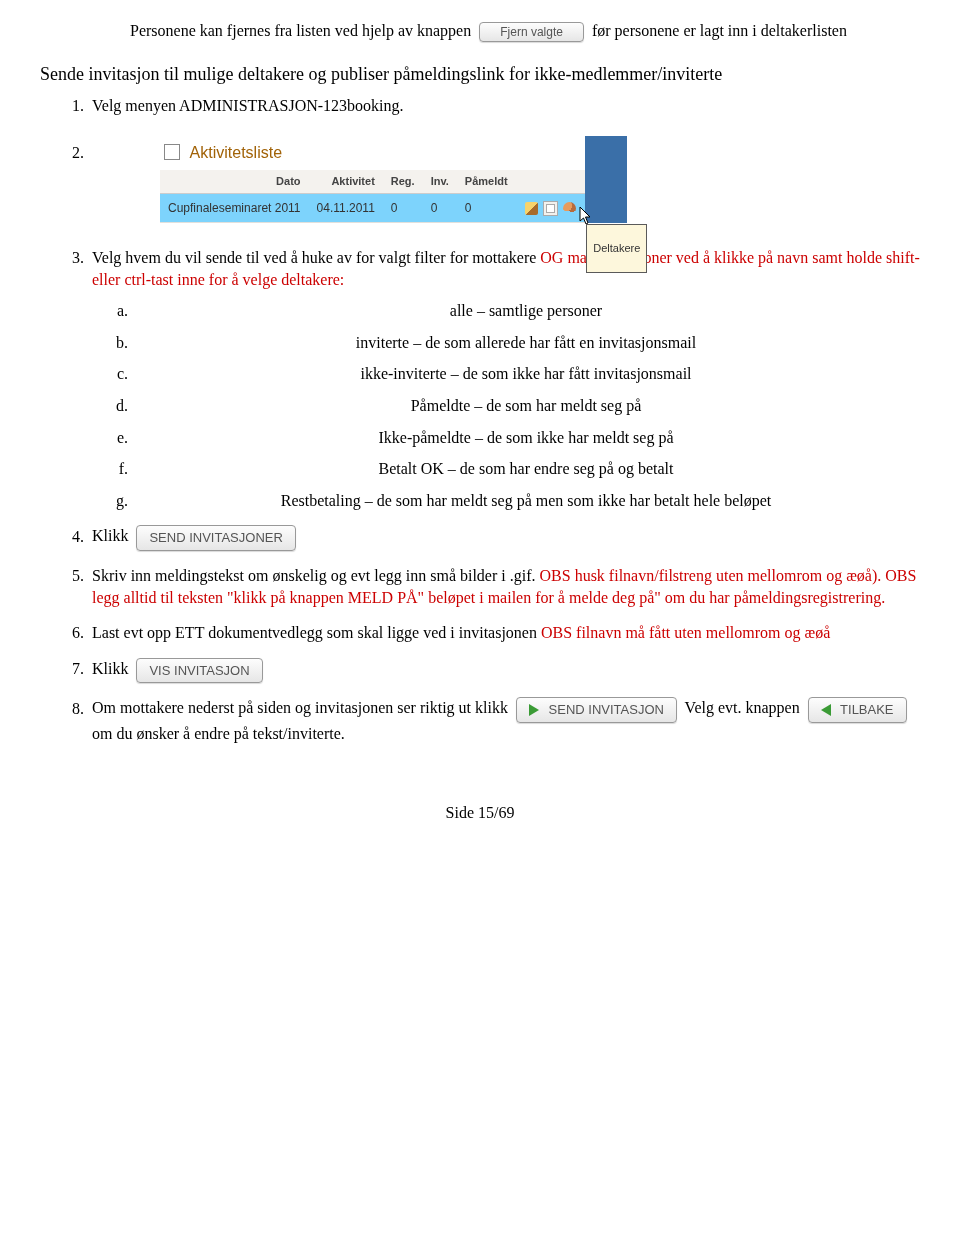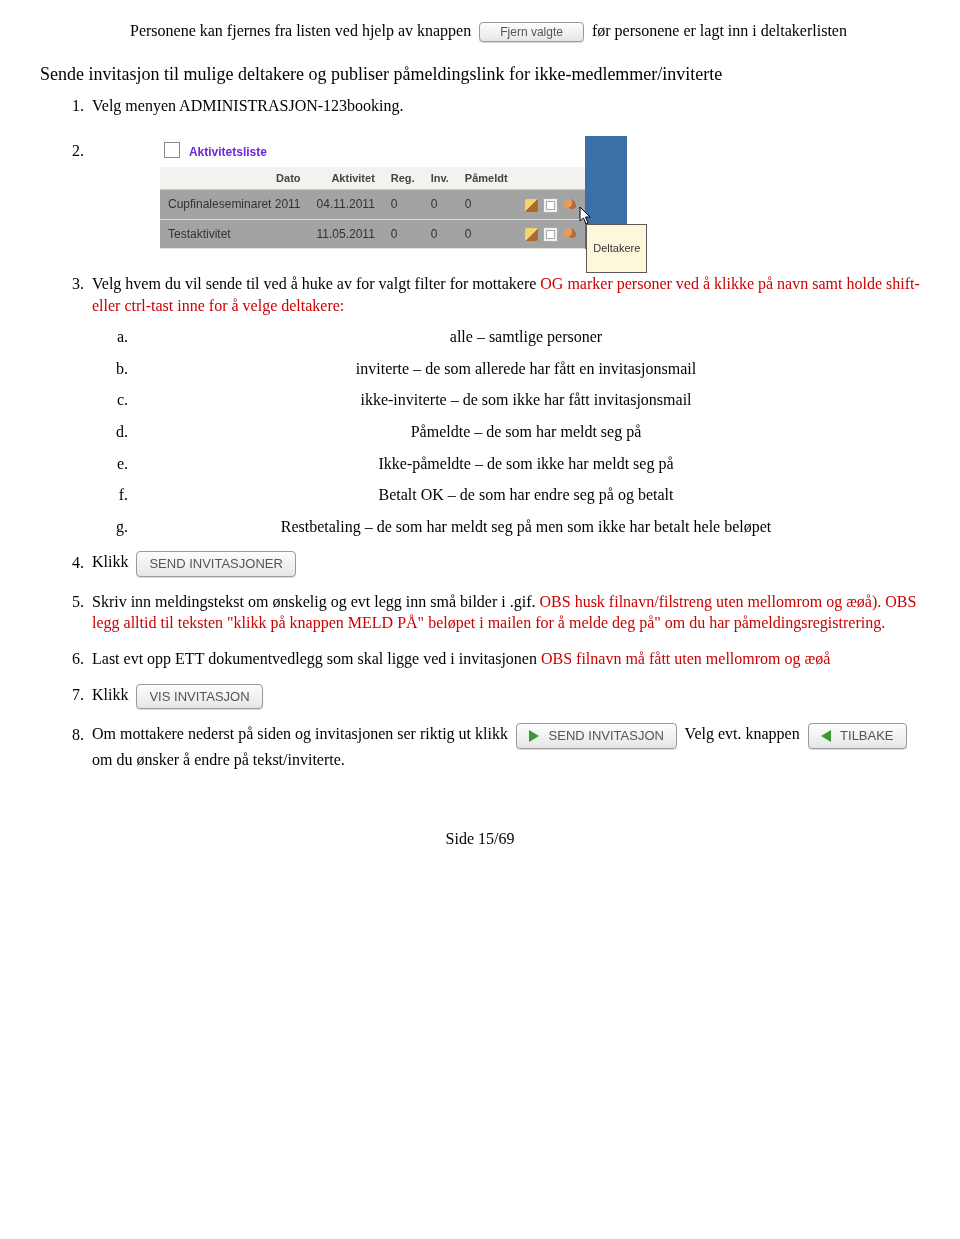--- a/index.html
+++ b/index.html
@@ -68,9 +68,9 @@
     position: relative;
   }
   .shot-title {
-    font-weight: bold;
-    font-size: 12px;
-    color: #6d28d9;
+    font-weight: normal;
+    font-size: 16px;
+    color: #a16207;
     padding: 6px 4px 6px 4px;
   }
   .shot-title .doc-icon {

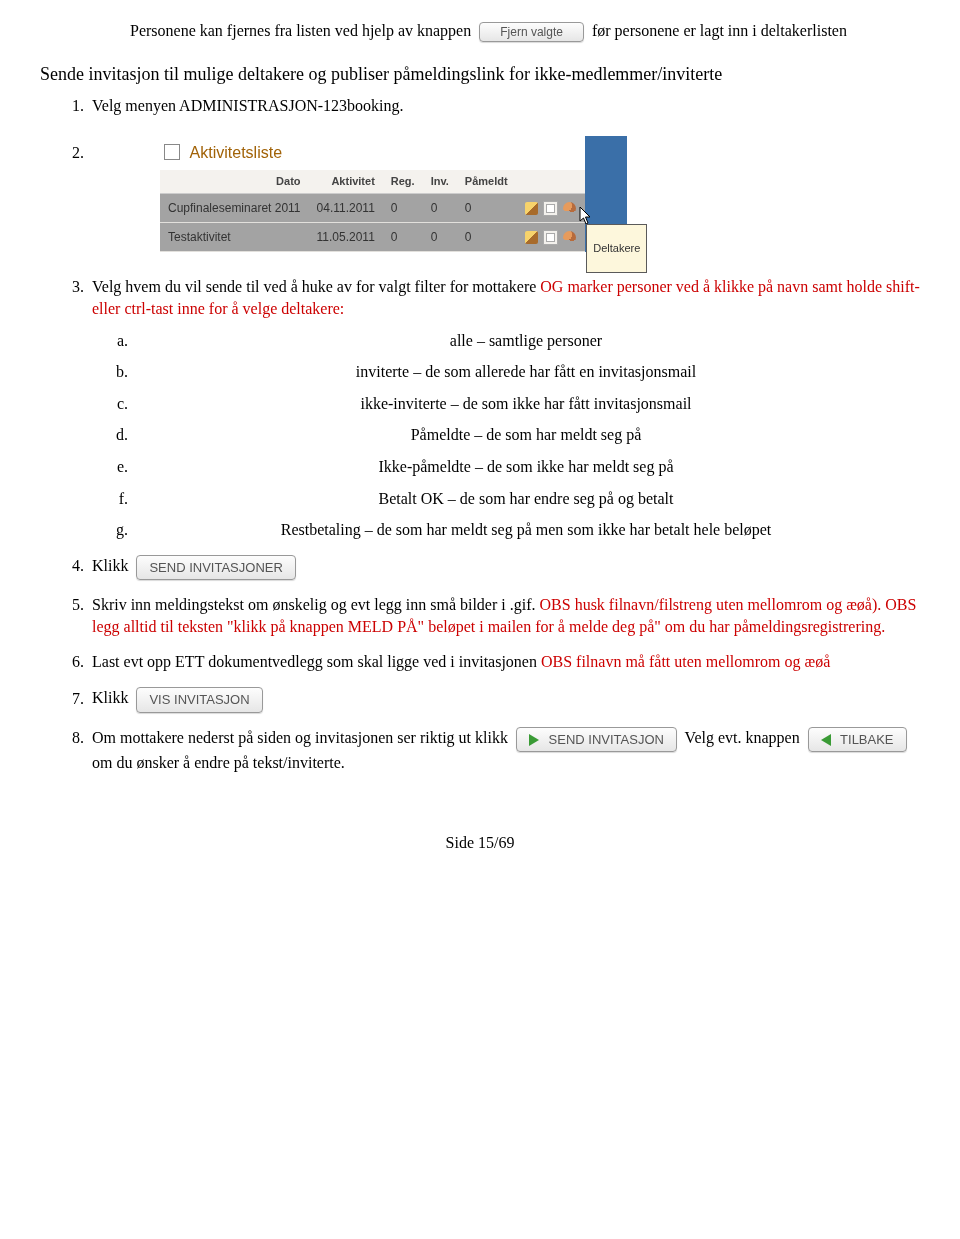--- a/index.html
+++ b/index.html
@@ -95,7 +95,7 @@
   .shot td {
     padding: 6px 8px;
     border-bottom: 1px solid #e2e0dc;
-    background: #a3a3a3;
+    background: #7dd3fc;
     font-size: 12px;
     color: #333;
   }

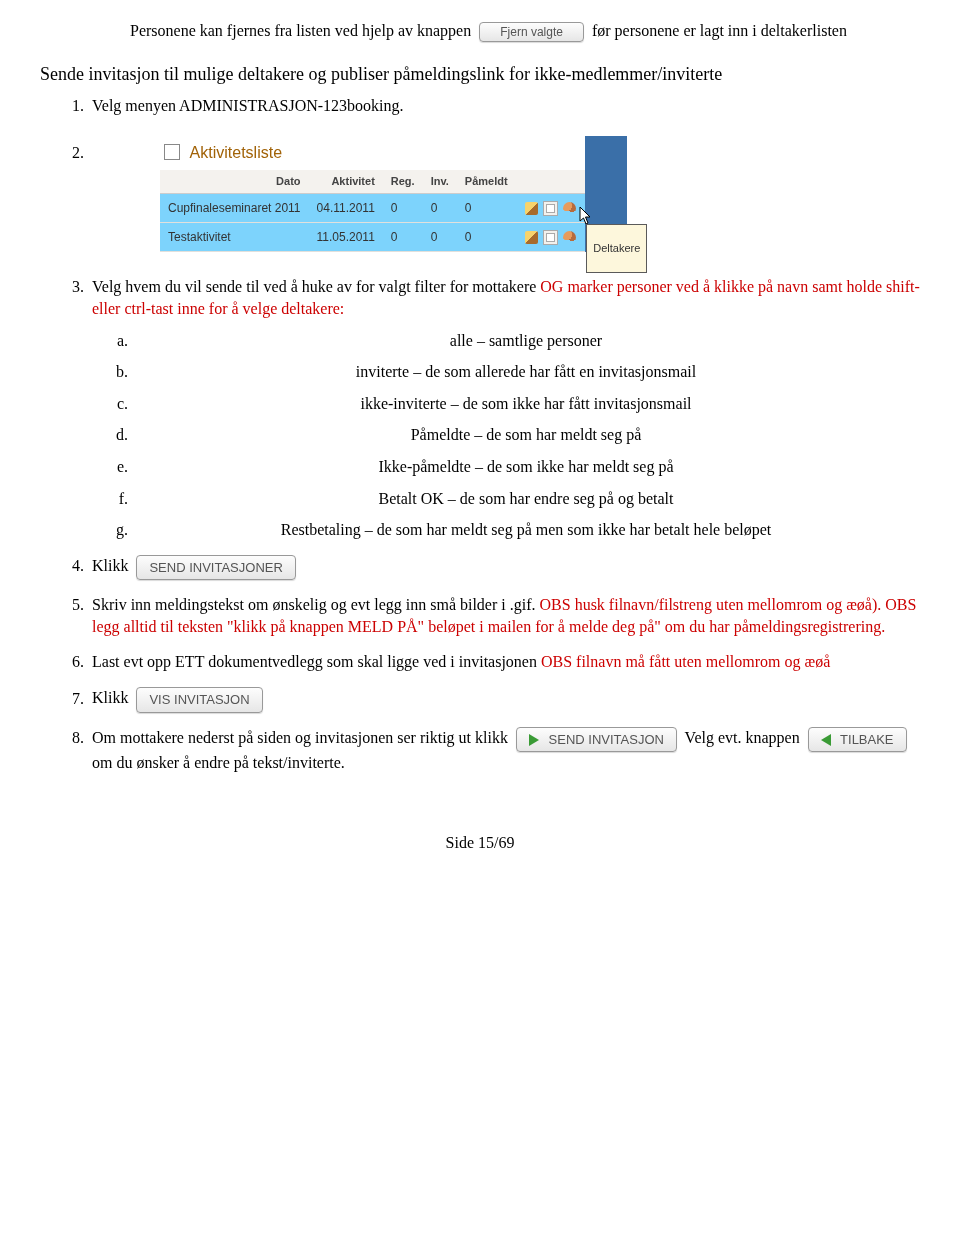--- a/index.html
+++ b/index.html
@@ -189,18 +189,6 @@
               <span class="mini-icon mi-people"></span>
             </td>
           </tr>
-          <tr>
-            <td>Testaktivitet</td>
-            <td>11.05.2011</td>
-            <td>0</td>
-            <td>0</td>
-            <td>0</td>
-            <td class="icons">
-              <span class="mini-icon mi-edit"></span>
-              <span class="mini-icon mi-copy"></span>
-              <span class="mini-icon mi-people"></span>
-            </td>
-          </tr>
         </tbody>
       </table>
       <div class="cursor">

